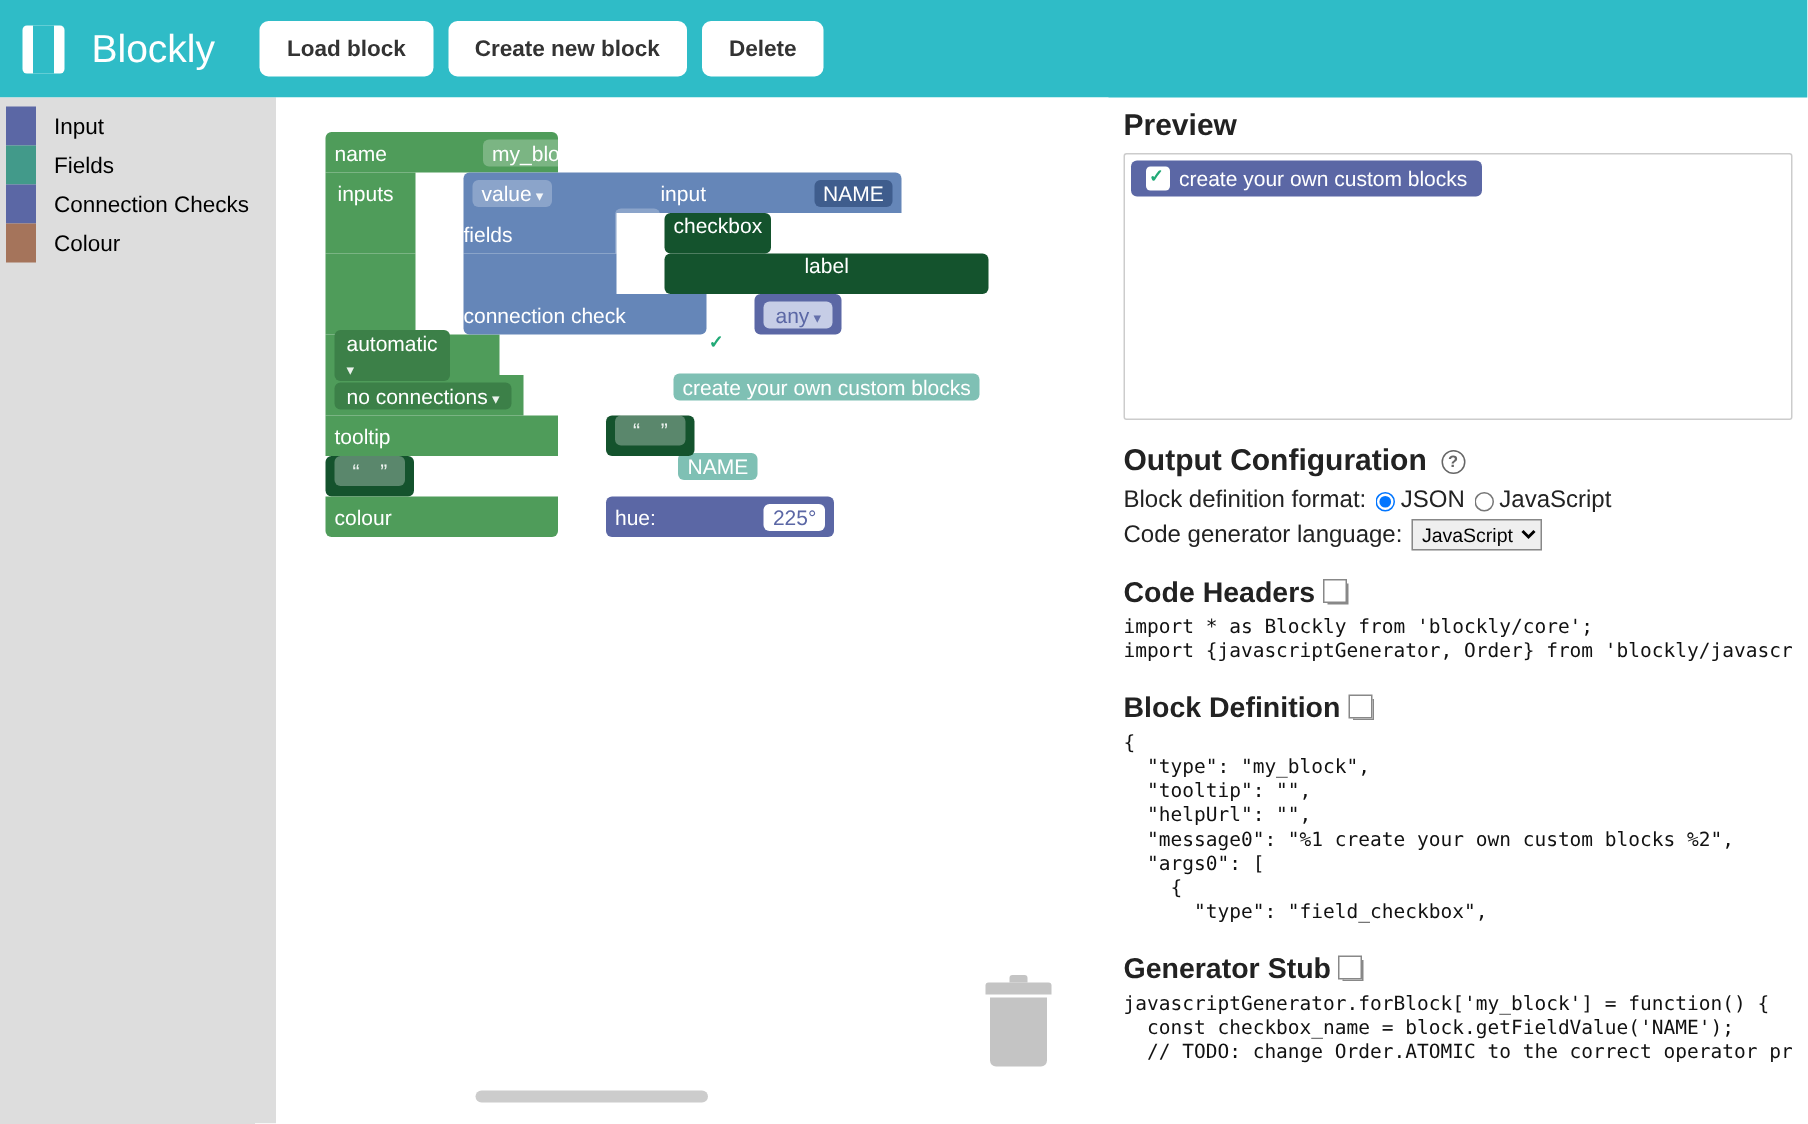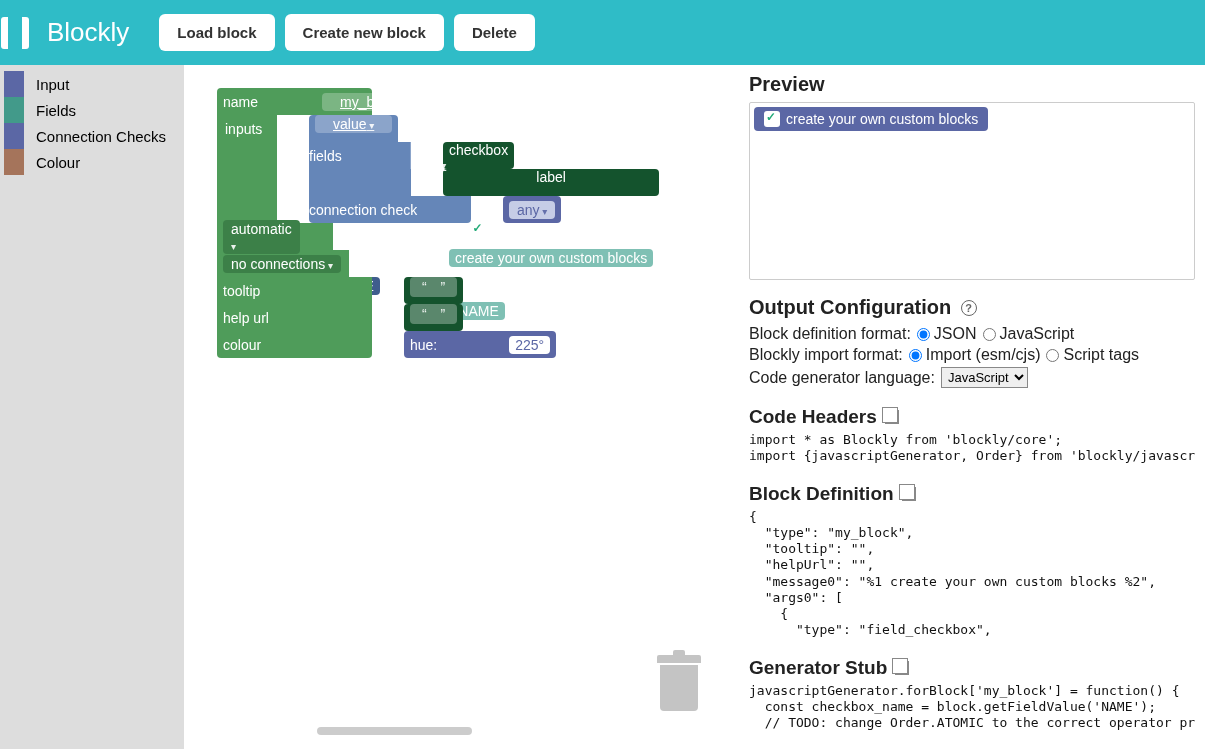--- a/index.html
+++ b/index.html
@@ -16,7 +16,7 @@
   height: 65px;
   display: flex;
   align-items: center;
-  padding: 0 1px;
+  padding: 0 15px;
   gap: 10px;
 }
 .logo-icon {

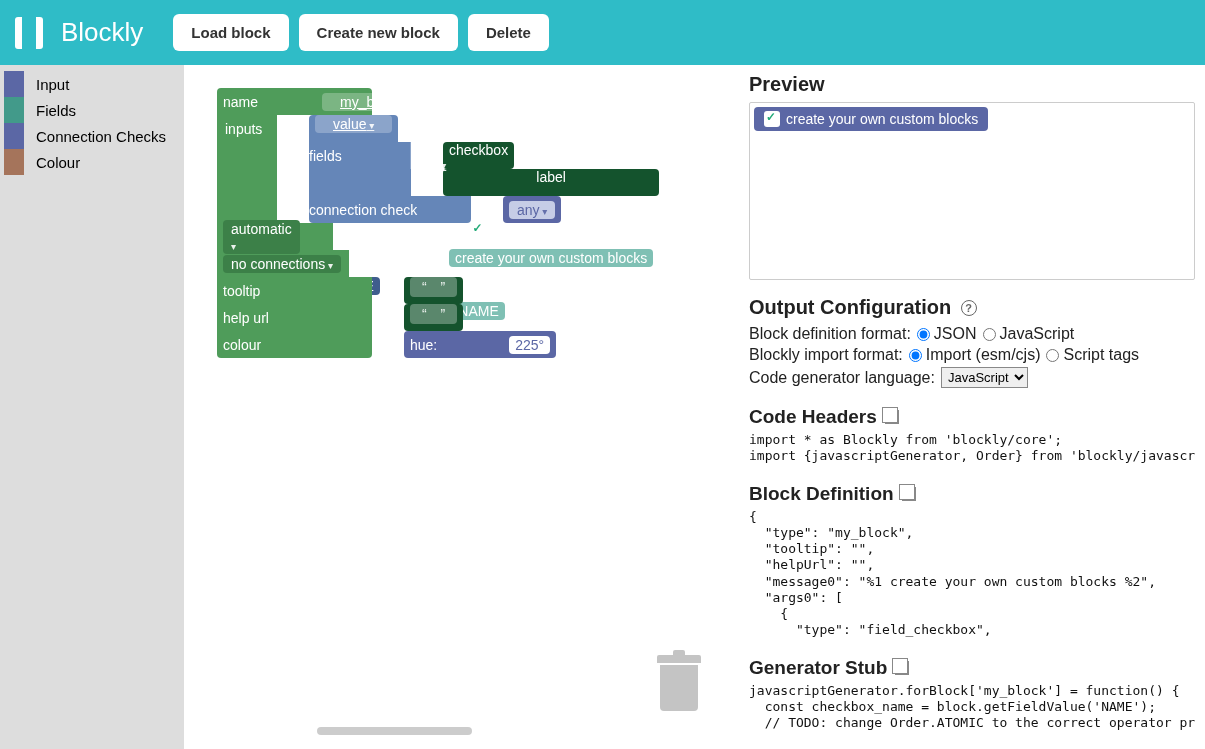--- a/index.html
+++ b/index.html
@@ -89,9 +89,8 @@
 .tag {
   background: rgba(255,255,255,0.25);
   border-radius: 4px;
-  padding: 1px 18px;
+  padding: 1px 6px;
   color: #fff;
-  text-decoration: underline;
 }
 .tag-dark { background: #fff; color:#5b67a5; border-radius:4px; padding:1px 6px; }
 .tag-blue-dark { background:#3f5d8d; color:#fff; border-radius:4px; padding:1px 6px; }

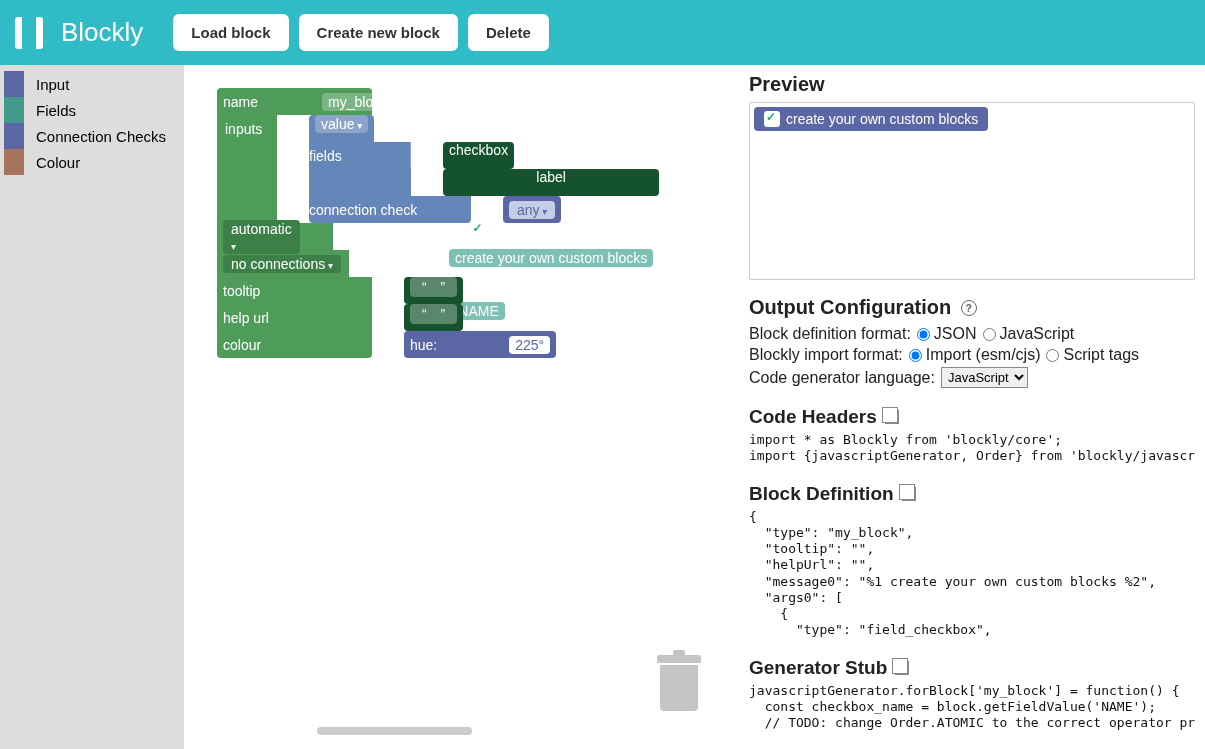--- a/index.html
+++ b/index.html
@@ -213,7 +213,7 @@
           <div class="green row-inputs-lbl brow">
               <span>inputs</span>
             </div>
-          <div class="blue brow input-block" style="border-radius:4px 4px 0 0;flex-direction:column;">
+          <div class="blue brow input-block" style="border-radius:4px 4px 0 0;">
             <span class="tag dd">value</span>
             <span class="notch"></span>
             <span>input</span>

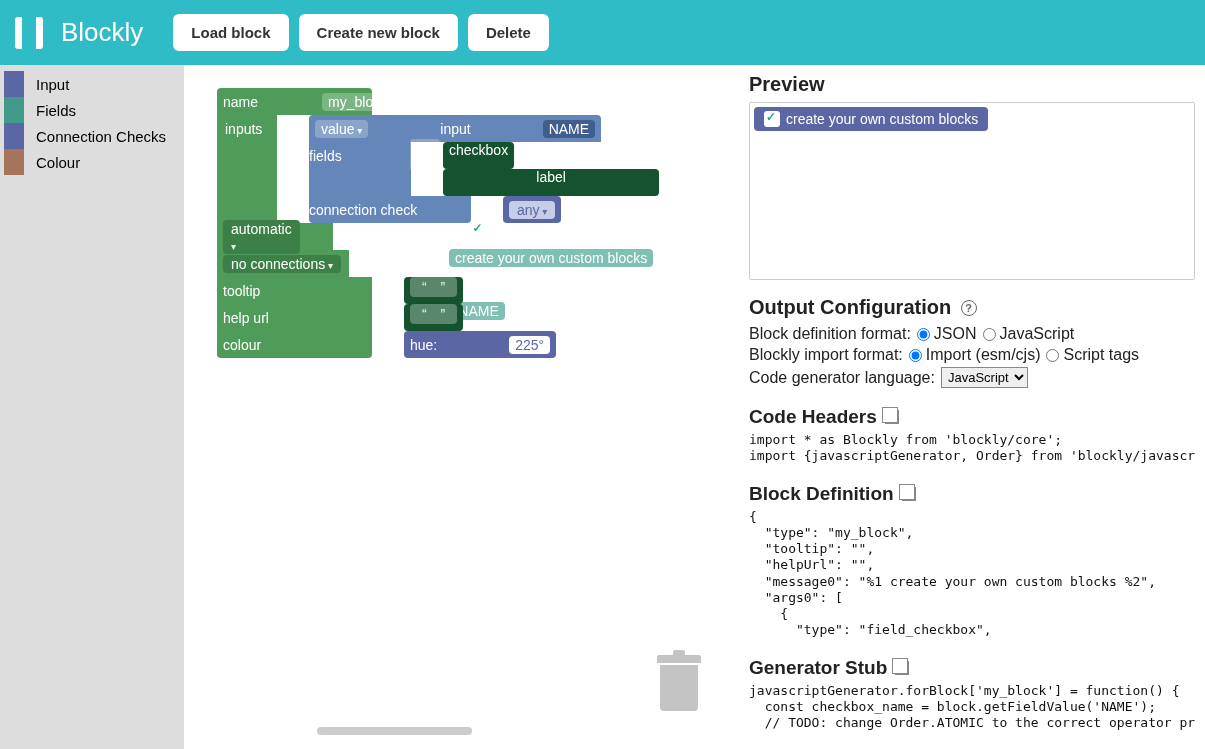--- a/index.html
+++ b/index.html
@@ -281,9 +281,6 @@
         </div>
 
         <div class="brow">
-          <div class="green brow pad" style="width:155px">
-              <span>help url</span>
-            </div>
           <div class="teal brow pad" style="border-radius:4px;">
             <span class="txtbox">
                 <span>“</span>

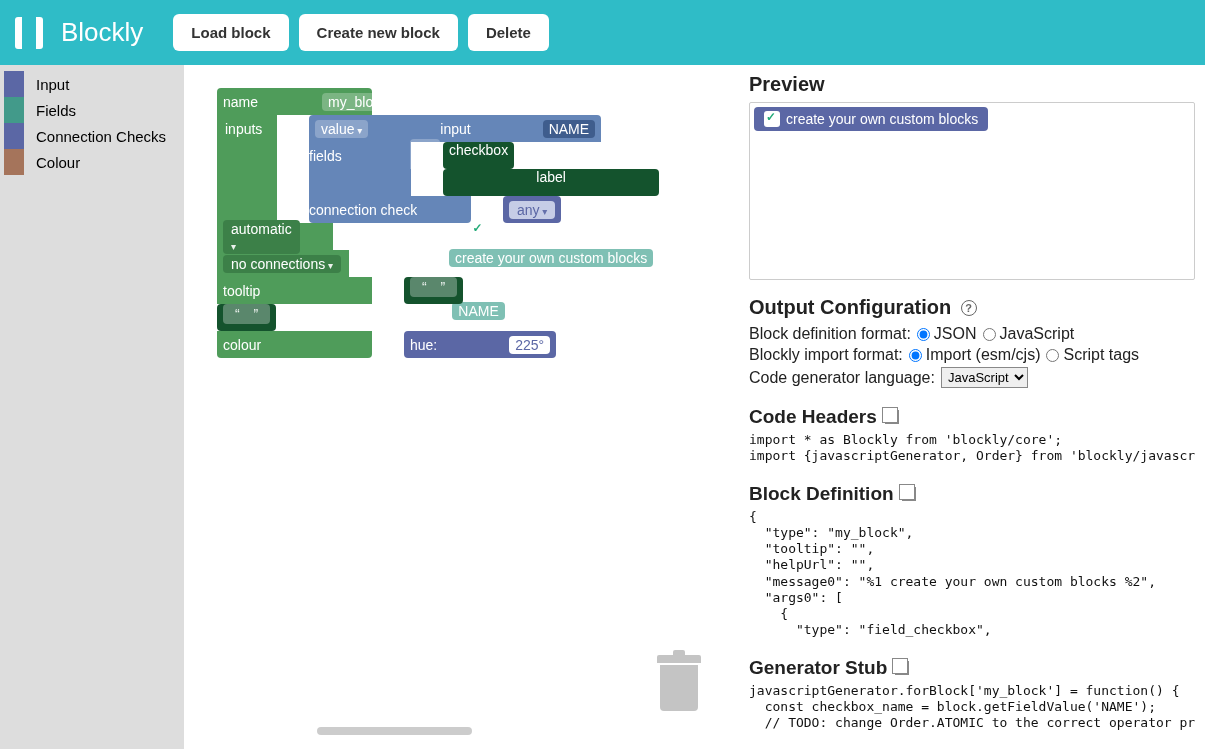--- a/index.html
+++ b/index.html
@@ -335,17 +335,6 @@
         </label>
     </div>
     <div class="cfg-row">
-      <span>Blockly import format:</span>
-      <label>
-          <input type="radio" checked="" style=""> 
-          <span>Import (esm/cjs)</span>
-        </label>
-      <label>
-          <input type="radio" style=""> 
-          <span>Script tags</span>
-        </label>
-    </div>
-    <div class="cfg-row">
       <span>Code generator language:</span>
       <select class="sel">
         <option>JavaScript</option>

